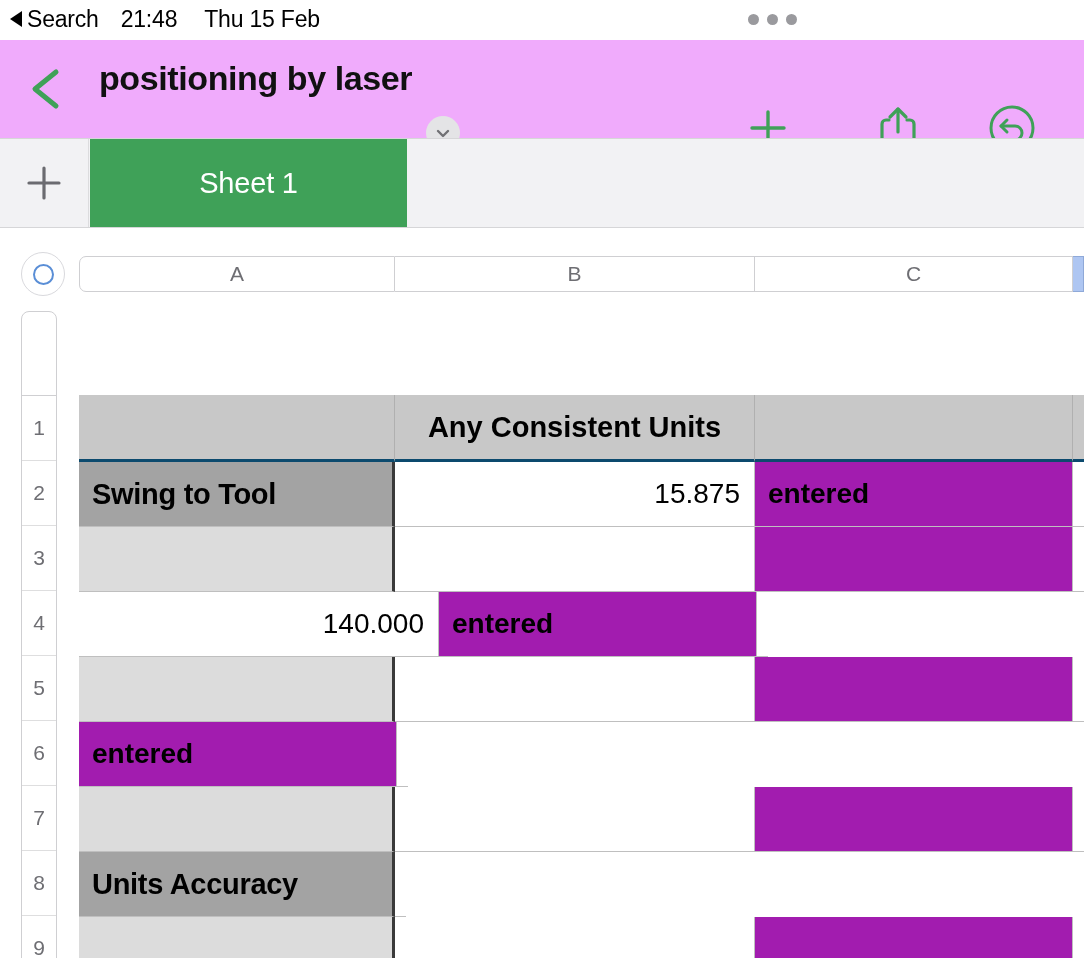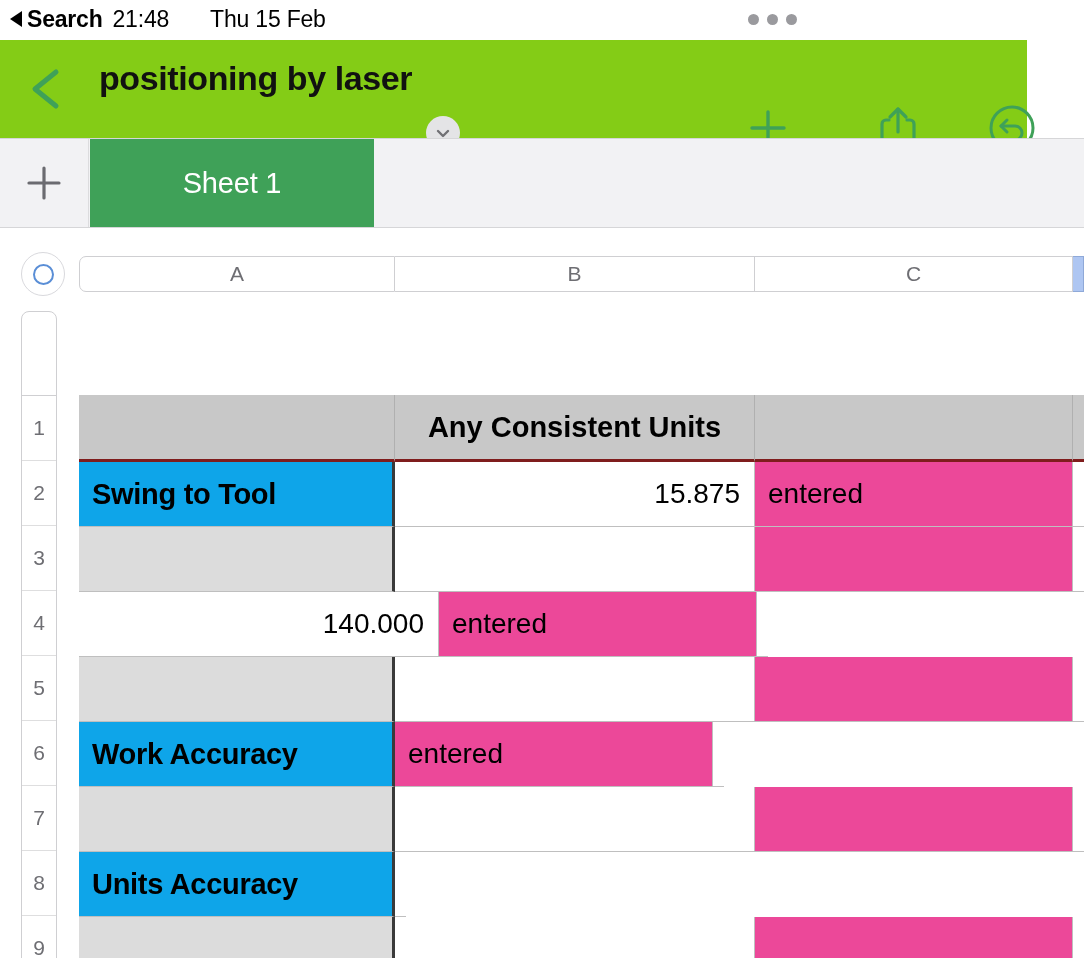--- a/index.html
+++ b/index.html
@@ -41,7 +41,7 @@
     border-right: 12px solid #000;
     margin-right: 5px;
   }
-  .status-search { font-weight: 700; margin-right: 10px; }
+  .status-search { font-weight: 400; margin-right: 22px; }
   .status-time { font-weight: 400; margin-right: 27px; }
   .status-date { font-weight: 400; margin-left: 14px; }
   .status-dots {

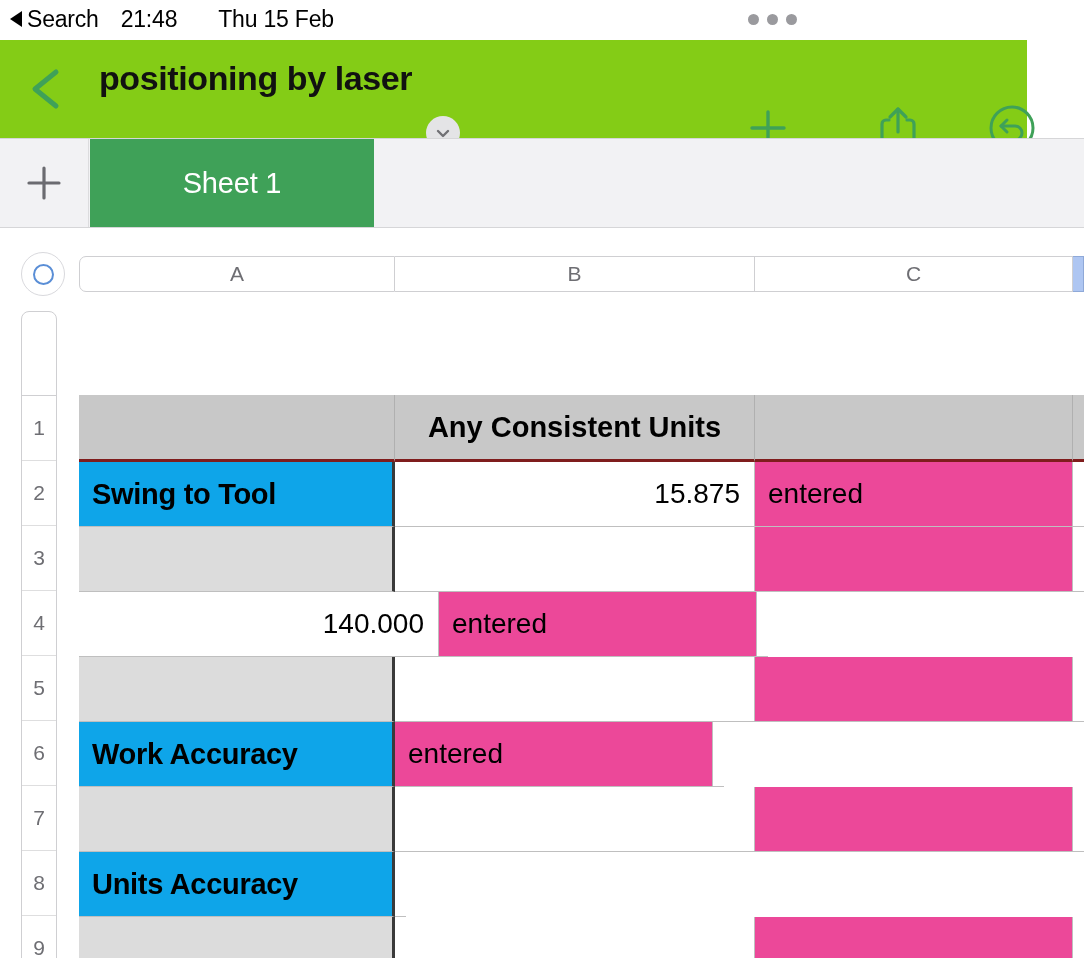--- a/index.html
+++ b/index.html
@@ -43,7 +43,7 @@
   }
   .status-search { font-weight: 400; margin-right: 22px; }
   .status-time { font-weight: 400; margin-right: 27px; }
-  .status-date { font-weight: 400; margin-left: 14px; }
+  .status-date { font-weight: 400; }
   .status-dots {
     position: absolute;
     left: 748px;

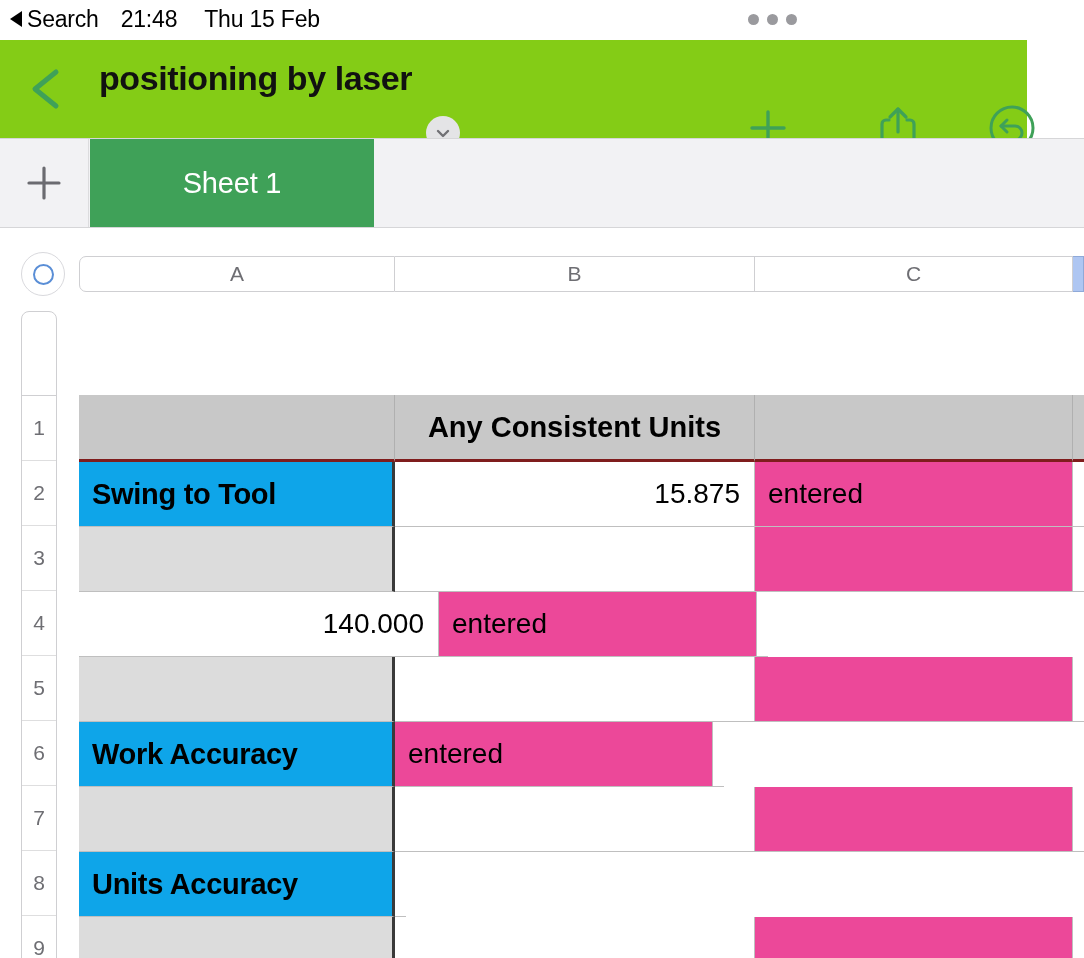--- a/index.html
+++ b/index.html
@@ -63,9 +63,8 @@
   .toolbar {
     position: relative;
     height: 98px;
-    width: 979px;
-    background: #84cc16;
-    padding-left: 48px;
+    width: 1084px;
+    background: #f0abfc;
   }
   .nav-back {
     position: absolute;

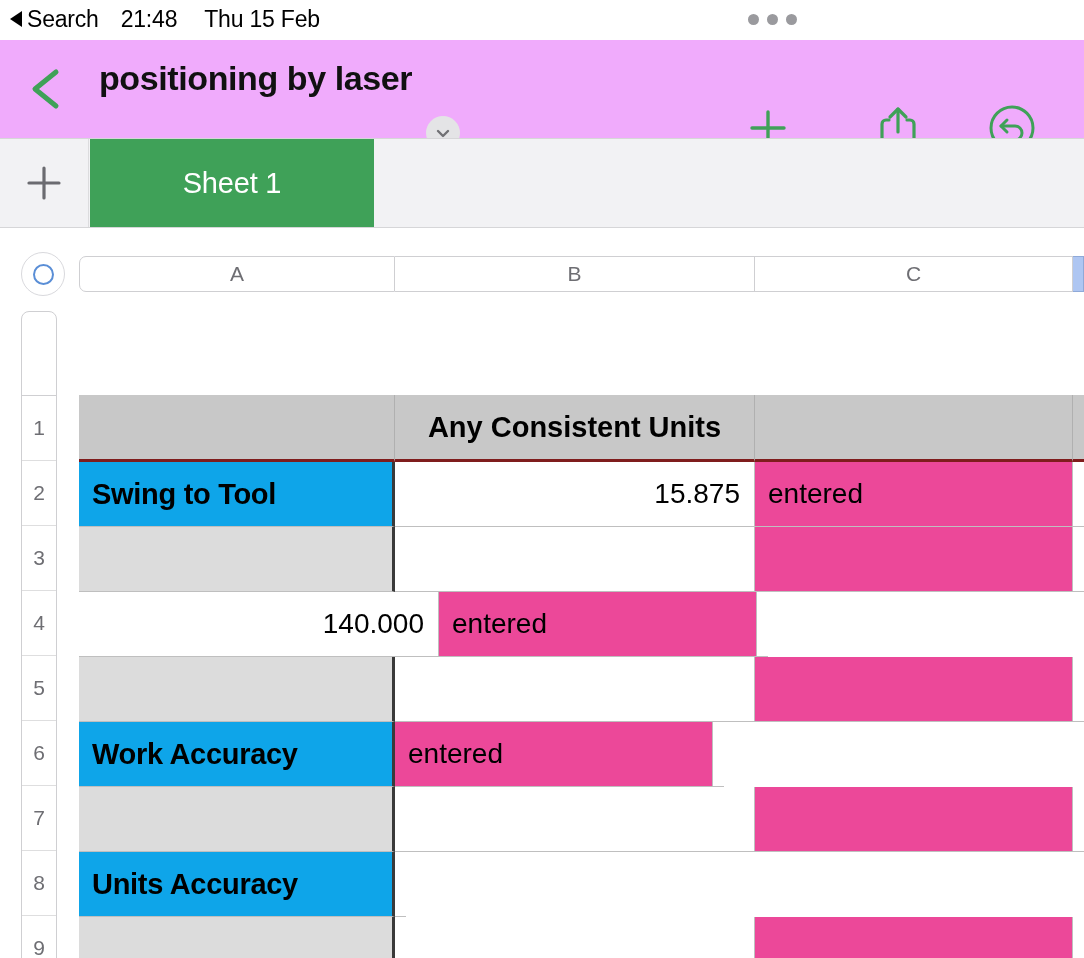--- a/index.html
+++ b/index.html
@@ -139,7 +139,7 @@
     position: absolute;
     left: 90px;
     top: 0;
-    width: 284px;
+    width: 317px;
     height: 88px;
     display: flex;
     align-items: center;

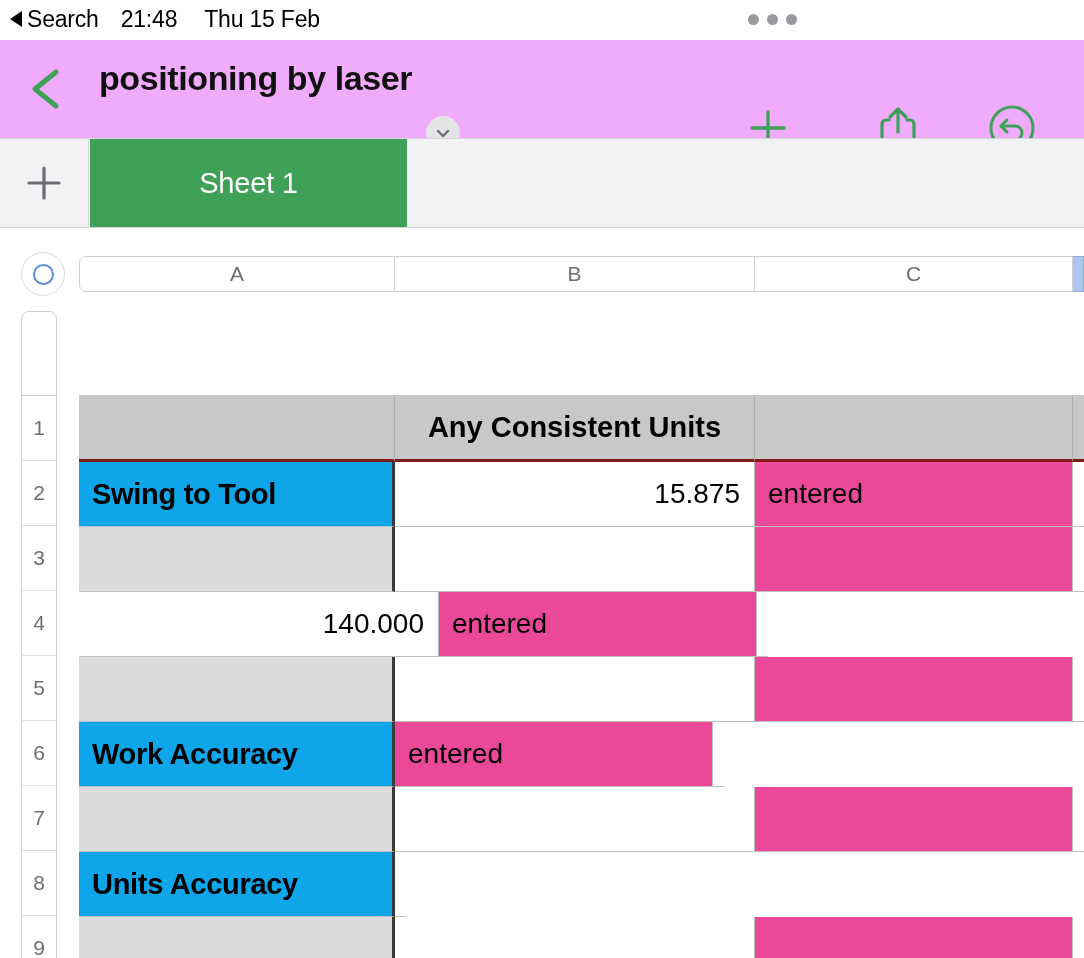--- a/index.html
+++ b/index.html
@@ -268,7 +268,7 @@
   .row-header .cell {
     height: 67px;
     background: #c8c8c8;
-    border-bottom: 3px solid #7f1d1d;
+    border-bottom: 3px solid #0c4a6e;
     font-weight: 700;
     font-size: 29px;
   }

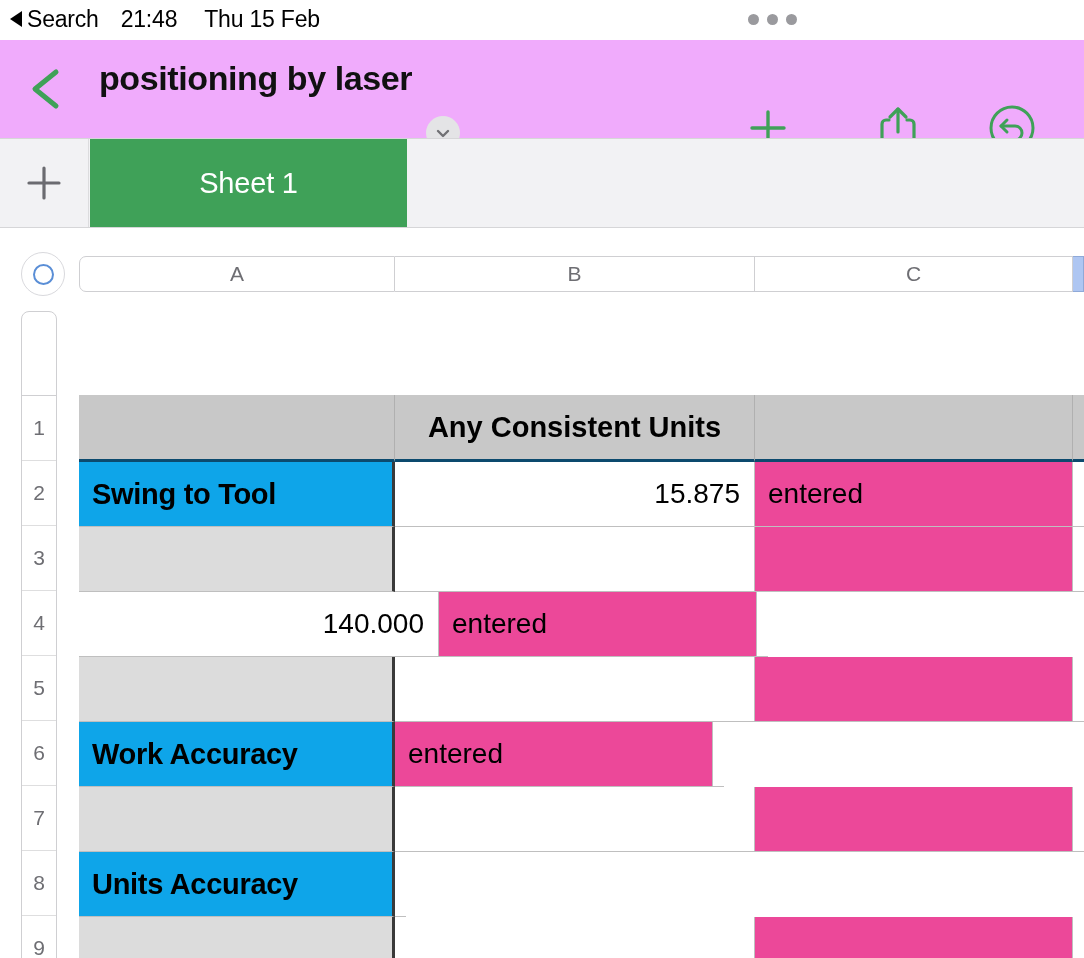--- a/index.html
+++ b/index.html
@@ -284,7 +284,7 @@
   
   .row-data .cell { height: 65px; }
   .row-data .col-a {
-    background: #0ea5e9;
+    background: #a3a3a3;
     font-weight: 700;
     font-size: 29px;
     border-right: 3px solid #3a3a3a;

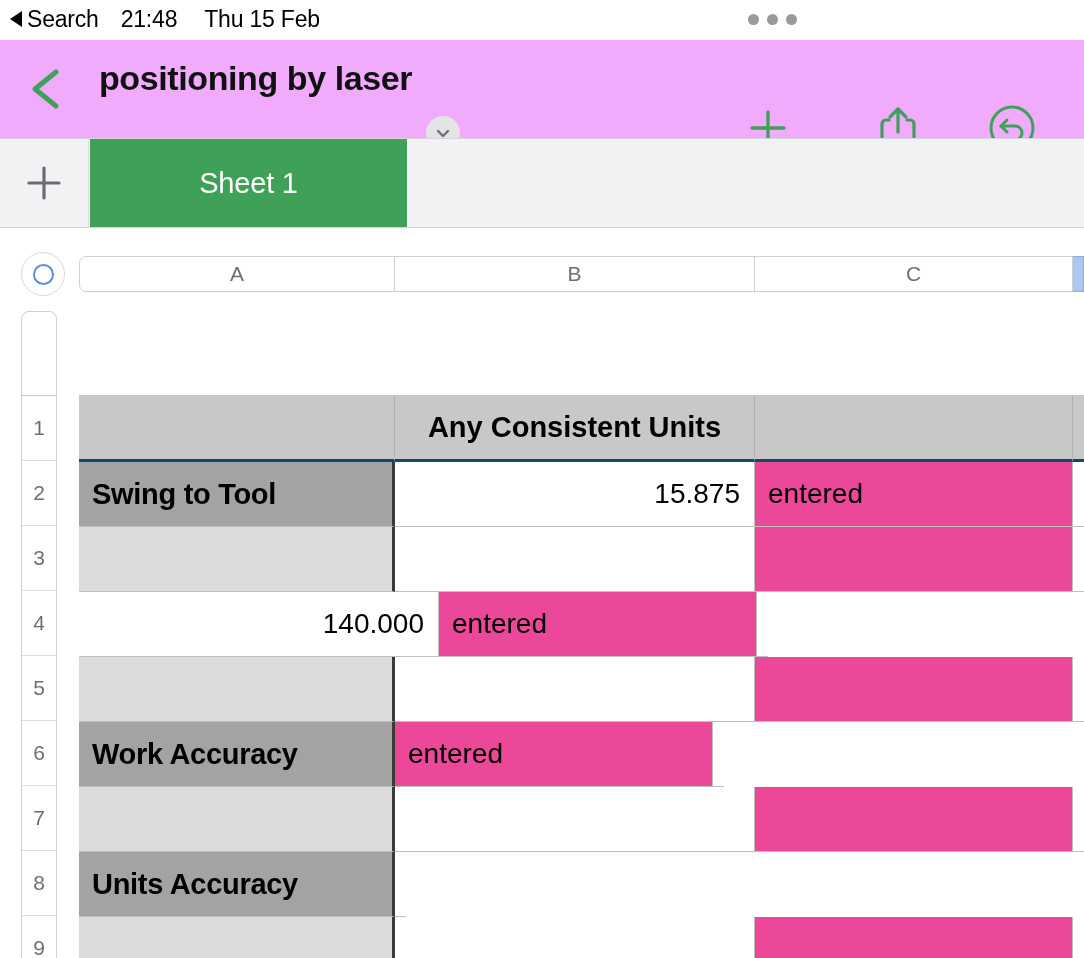--- a/index.html
+++ b/index.html
@@ -296,7 +296,7 @@
     padding-right: 14px;
     font-weight: 400;
   }
-  .row-data .col-c { background: #ec4899; font-weight: 400; text-align: center; }
+  .row-data .col-c { background: #a21caf; font-weight: 700; text-align: center; }
   .row-data .col-d { background: #ffffff; border-bottom: 1px solid #bfbfbf; }
 
   .row-data.blank .col-a { background: #dcdcdc; }

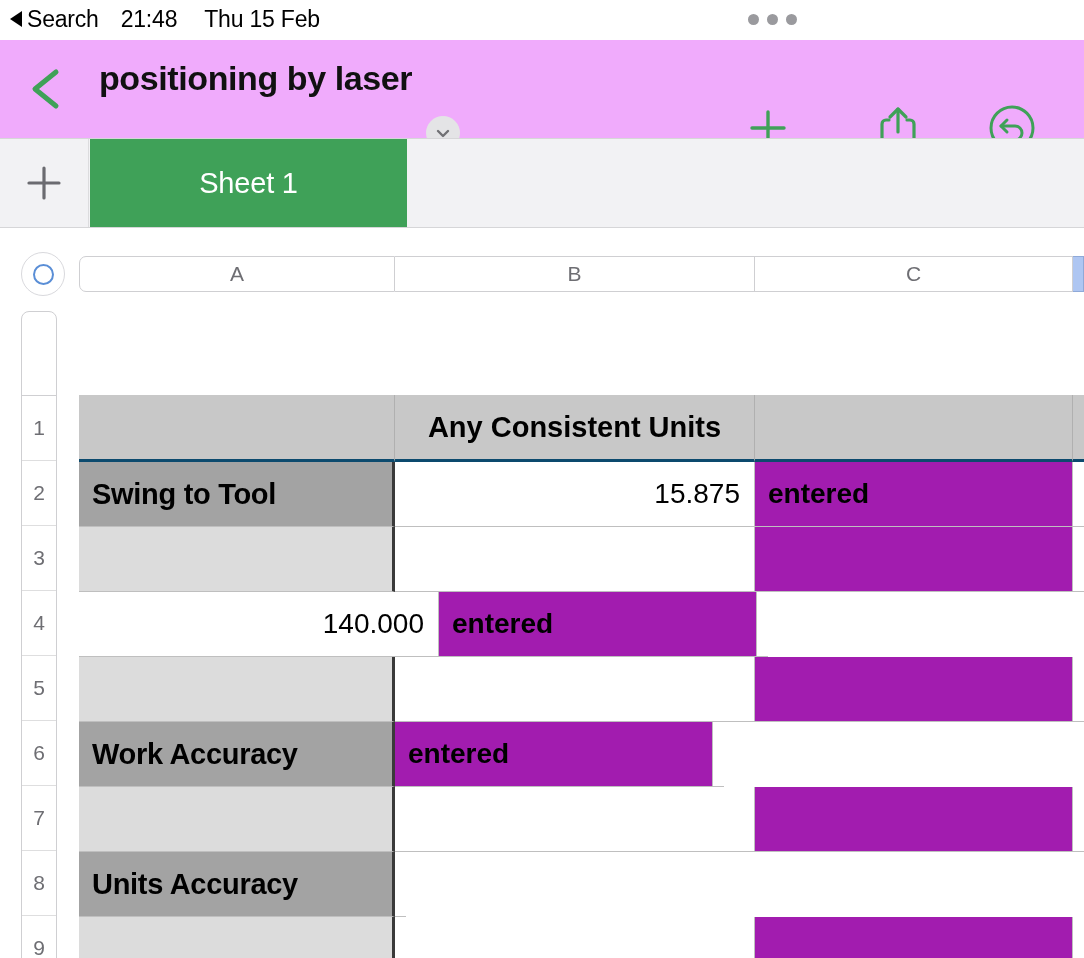--- a/index.html
+++ b/index.html
@@ -457,7 +457,6 @@
   </div>
 
   <div class="trow row-data">
-    <div class="cell col-a">Work Accuracy</div>
     <div class="cell col-c">entered</div>
     <div class="cell col-d"></div>
   </div>

